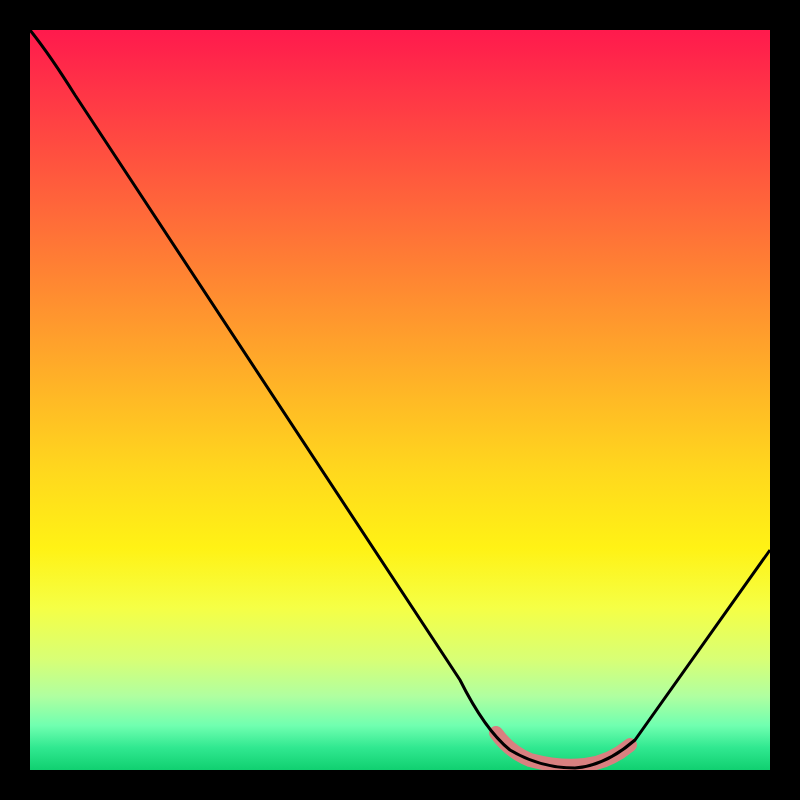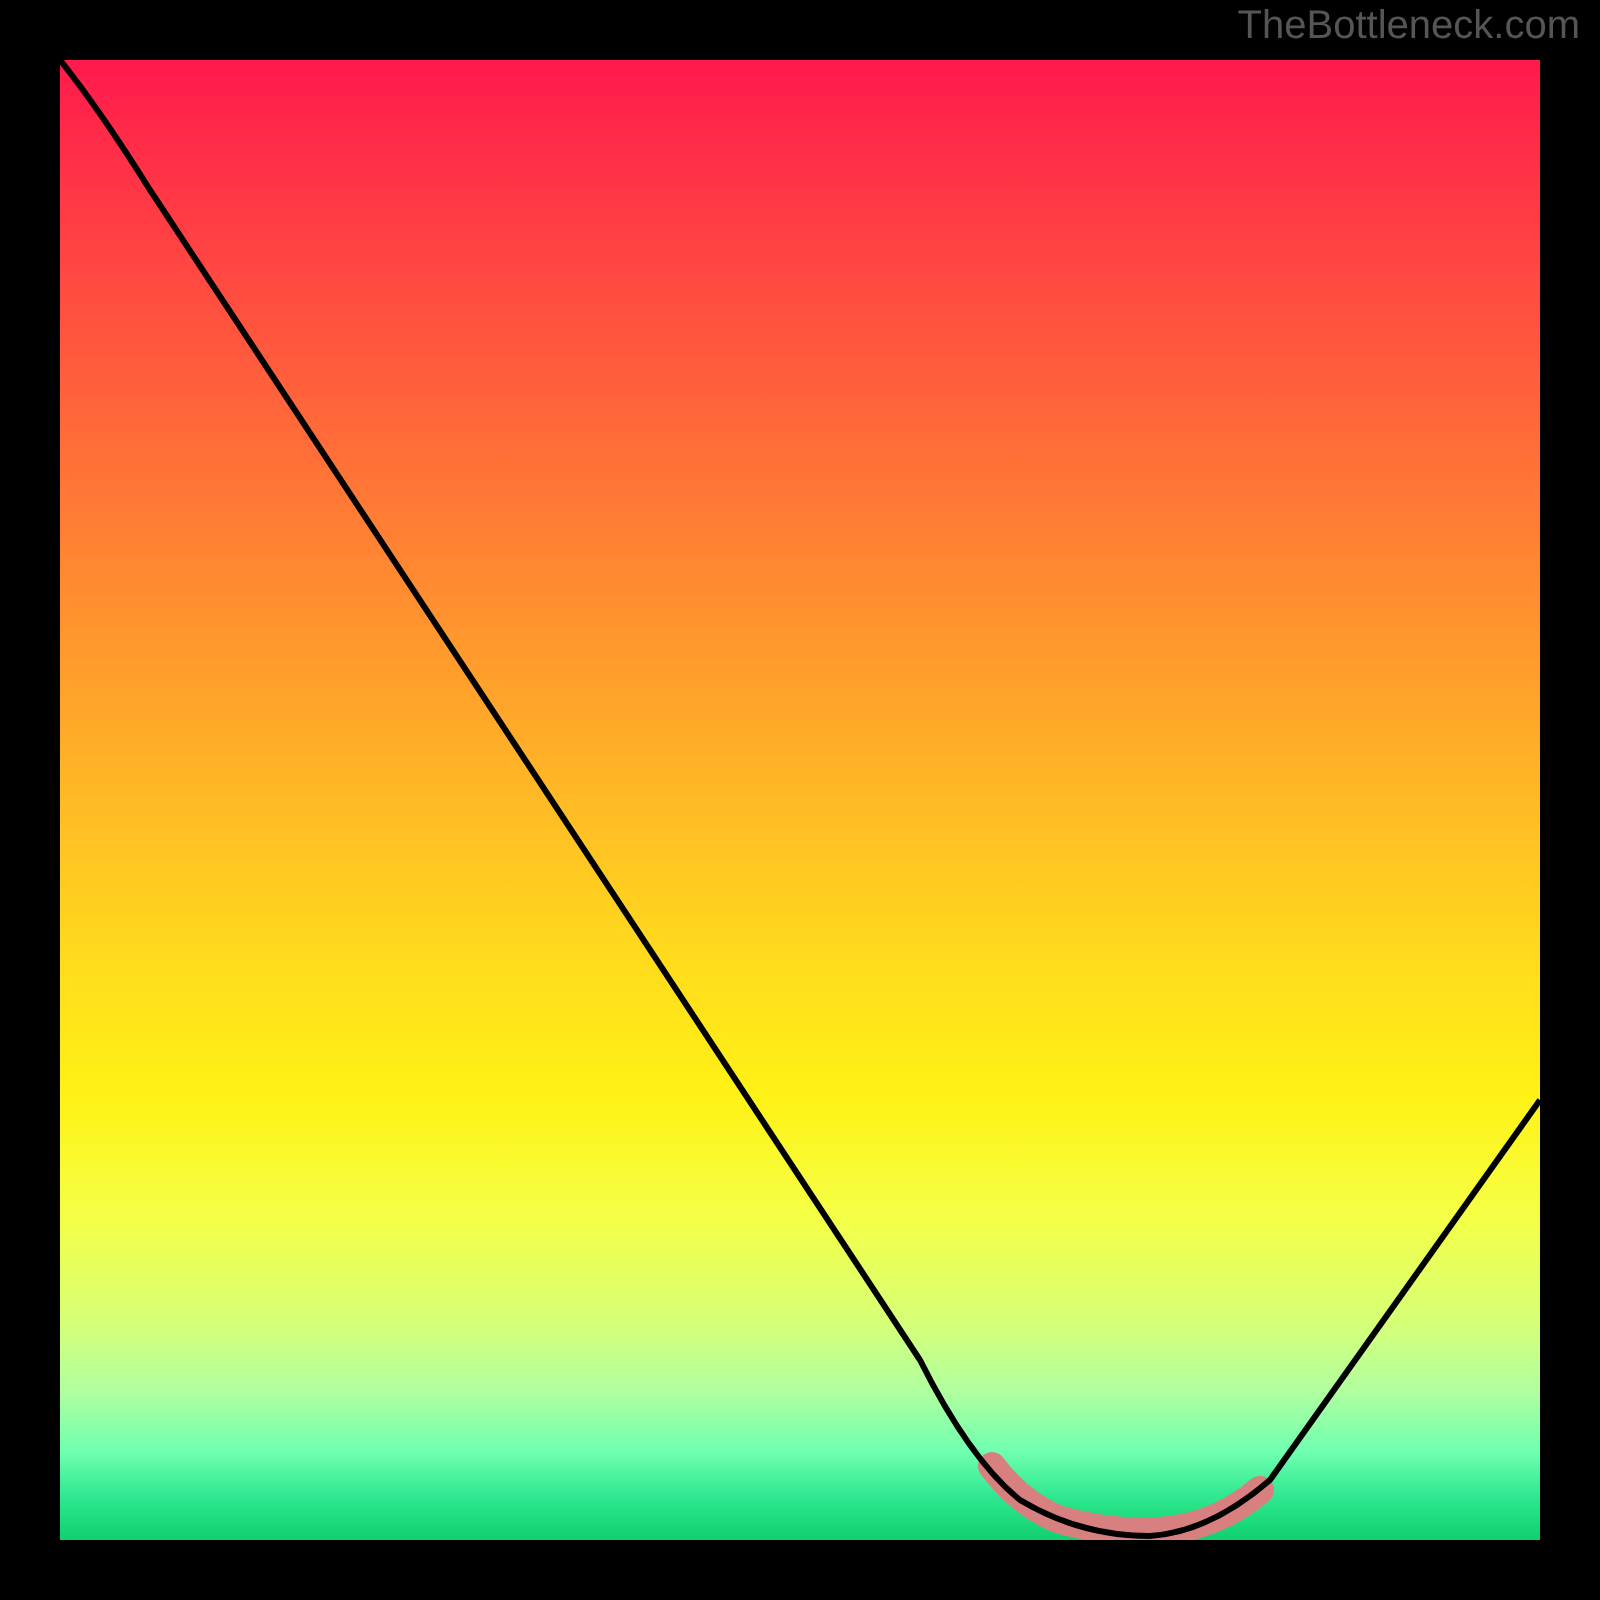--- a/index.html
+++ b/index.html
@@ -63,7 +63,6 @@
 
 <div class="container">
 
-  <div class="watermark">TheBottleneck.com</div>
 
   <div class="plot-area">
     <svg class="curve-svg" viewBox="0 0 740 740" preserveAspectRatio="none">

